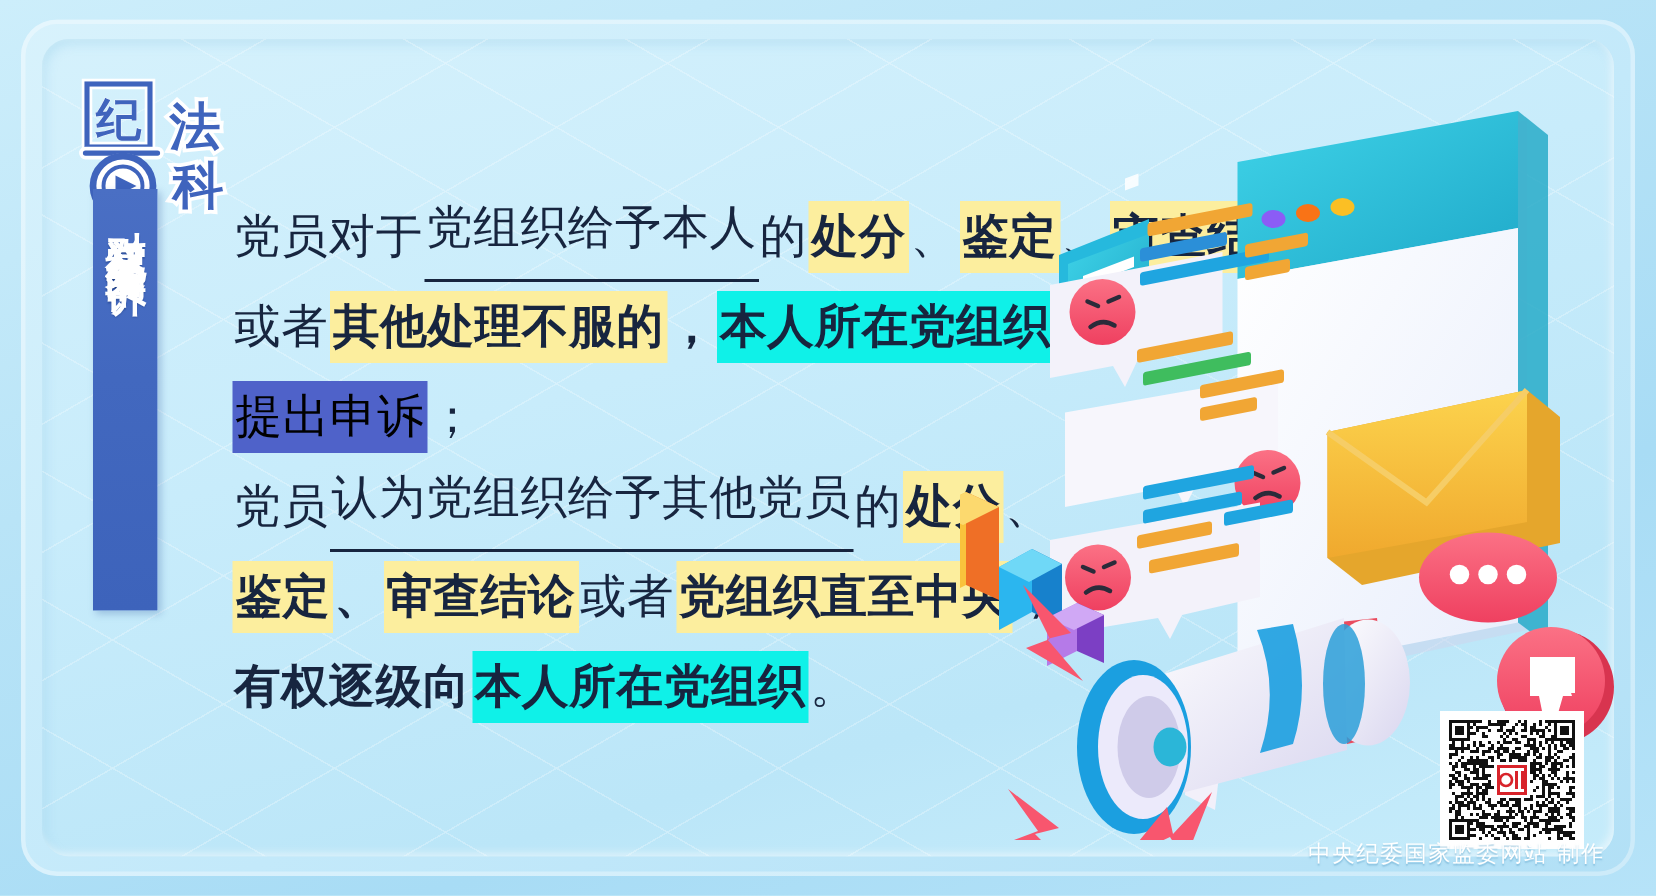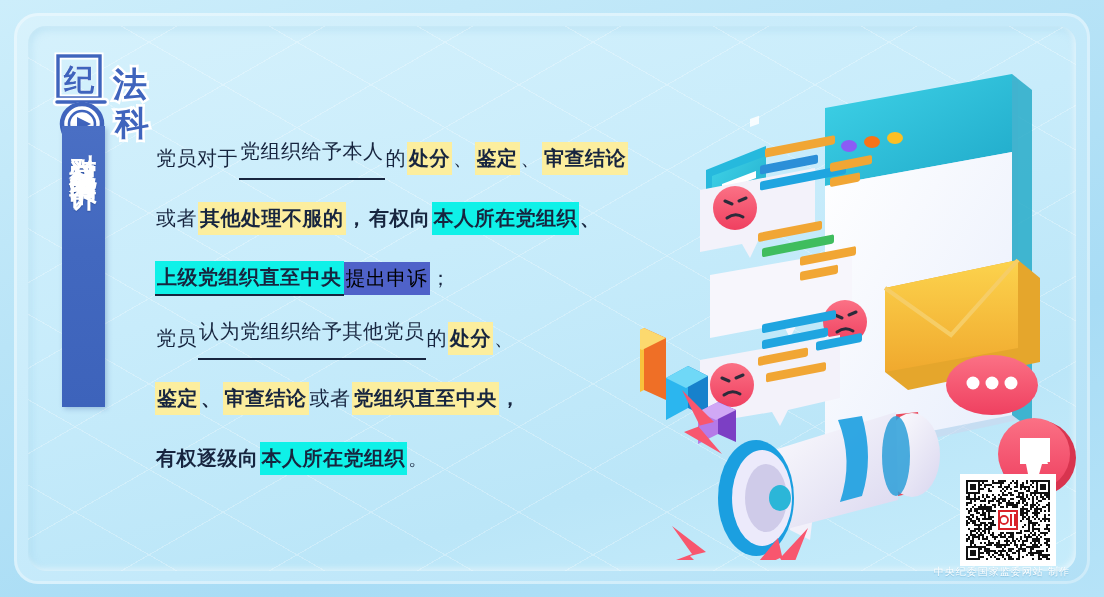--- a/index.html
+++ b/index.html
@@ -65,7 +65,7 @@
   }
   .line{
     height:60px; display:flex; align-items:center;
-    white-space:nowrap; font-size:20px; color:#17253f;
+    white-space:nowrap; font-size:31px; color:#17253f;
     font-family:"DejaVu Sans","Liberation Sans",sans-serif;
     letter-spacing:.5px;
   }

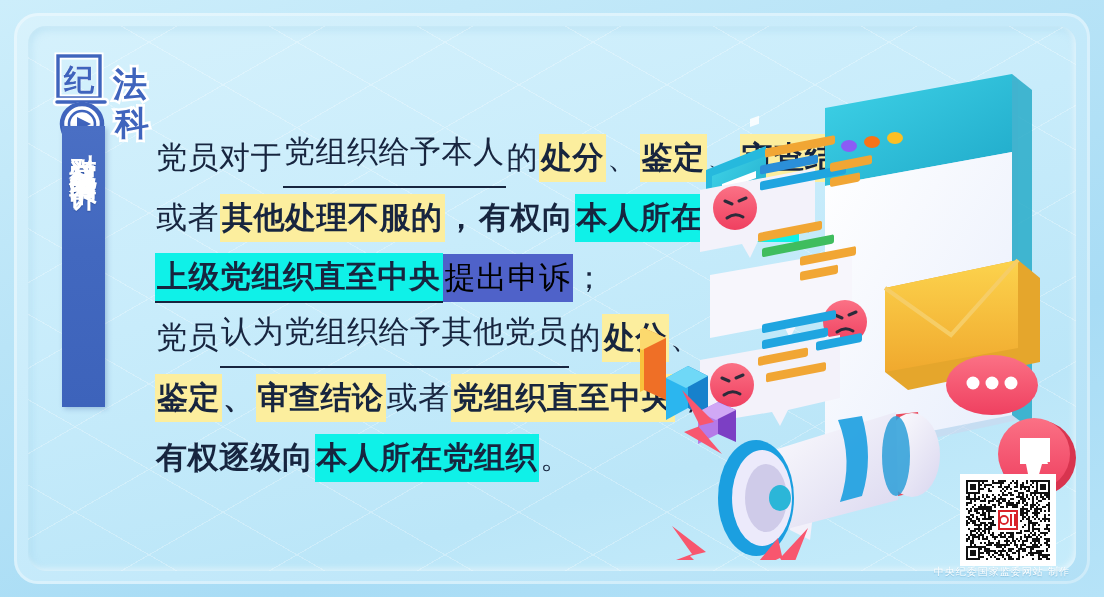--- a/index.html
+++ b/index.html
@@ -146,7 +146,6 @@
         <span class="seg">或者</span>
         <span class="seg hl-yellow">其他处理不服的</span>
         <span class="seg b">，</span>
-        <span class="seg b">有权向</span>
         <span class="seg hl-cyan">本人所在党组织</span>
         <span class="seg b">、</span>
       </div>

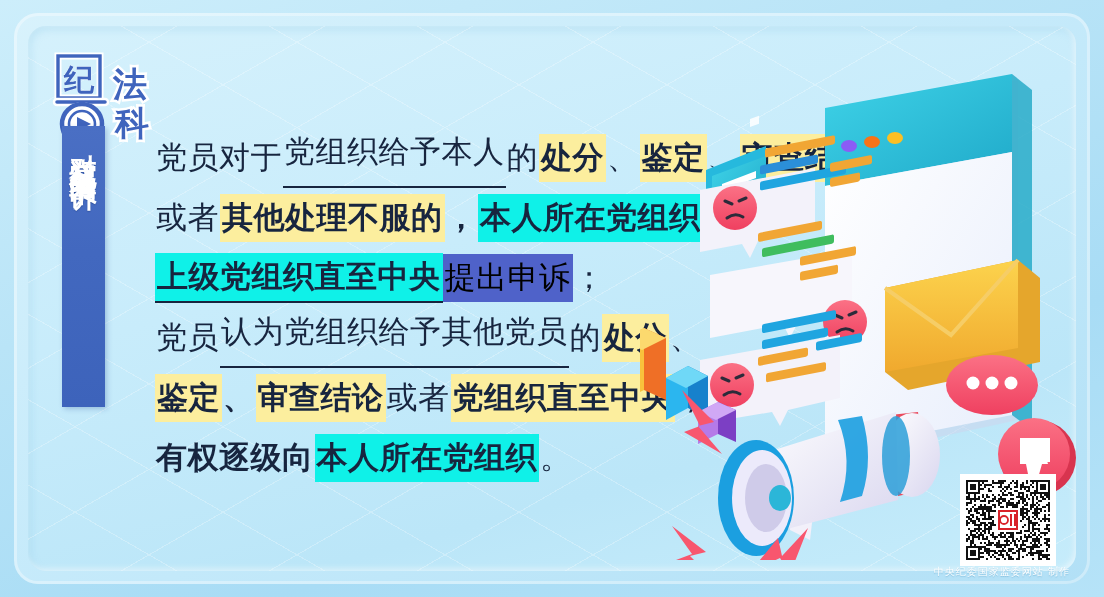--- a/index.html
+++ b/index.html
@@ -150,7 +150,6 @@
         <span class="seg b">、</span>
       </div>
       <div class="line">
-        <span class="seg hl-cyan-ul">上级党组织直至中央</span>
         <span class="seg hl-blue">提出申诉</span>
         <span class="seg">；</span>
       </div>

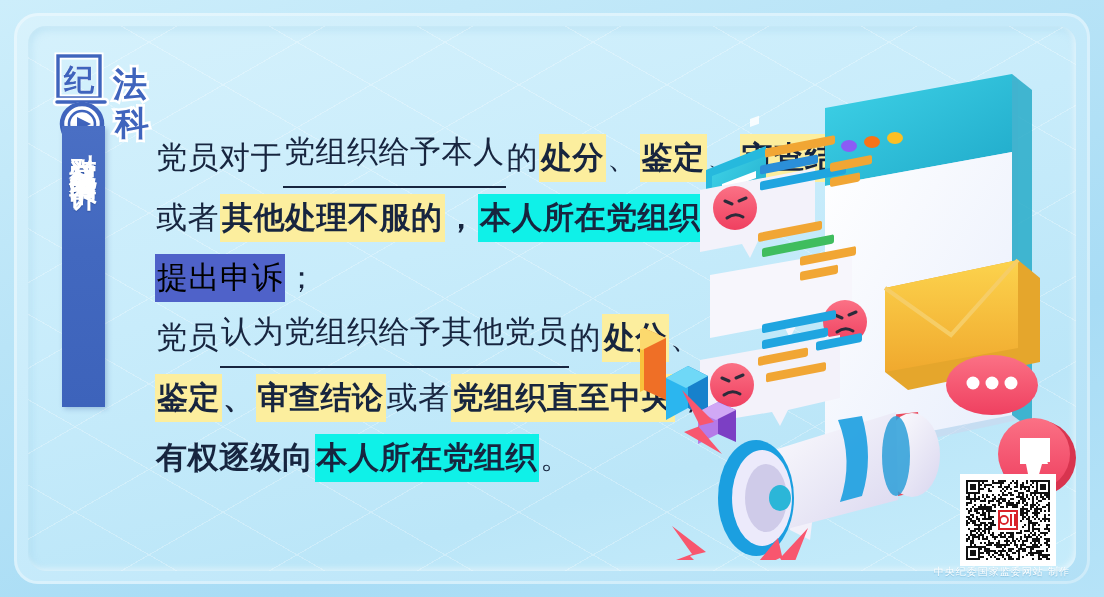--- a/index.html
+++ b/index.html
@@ -91,7 +91,7 @@
   
   .footer{
     position:absolute; right:34px; bottom:18px;
-    font-size:10px; color:#ffffff; letter-spacing:1px;
+    font-size:15px; color:#ffffff; letter-spacing:1px;
     font-family:"DejaVu Sans","Liberation Sans",sans-serif;
     text-shadow:0 1px 1px rgba(90,160,200,.5);
   }

